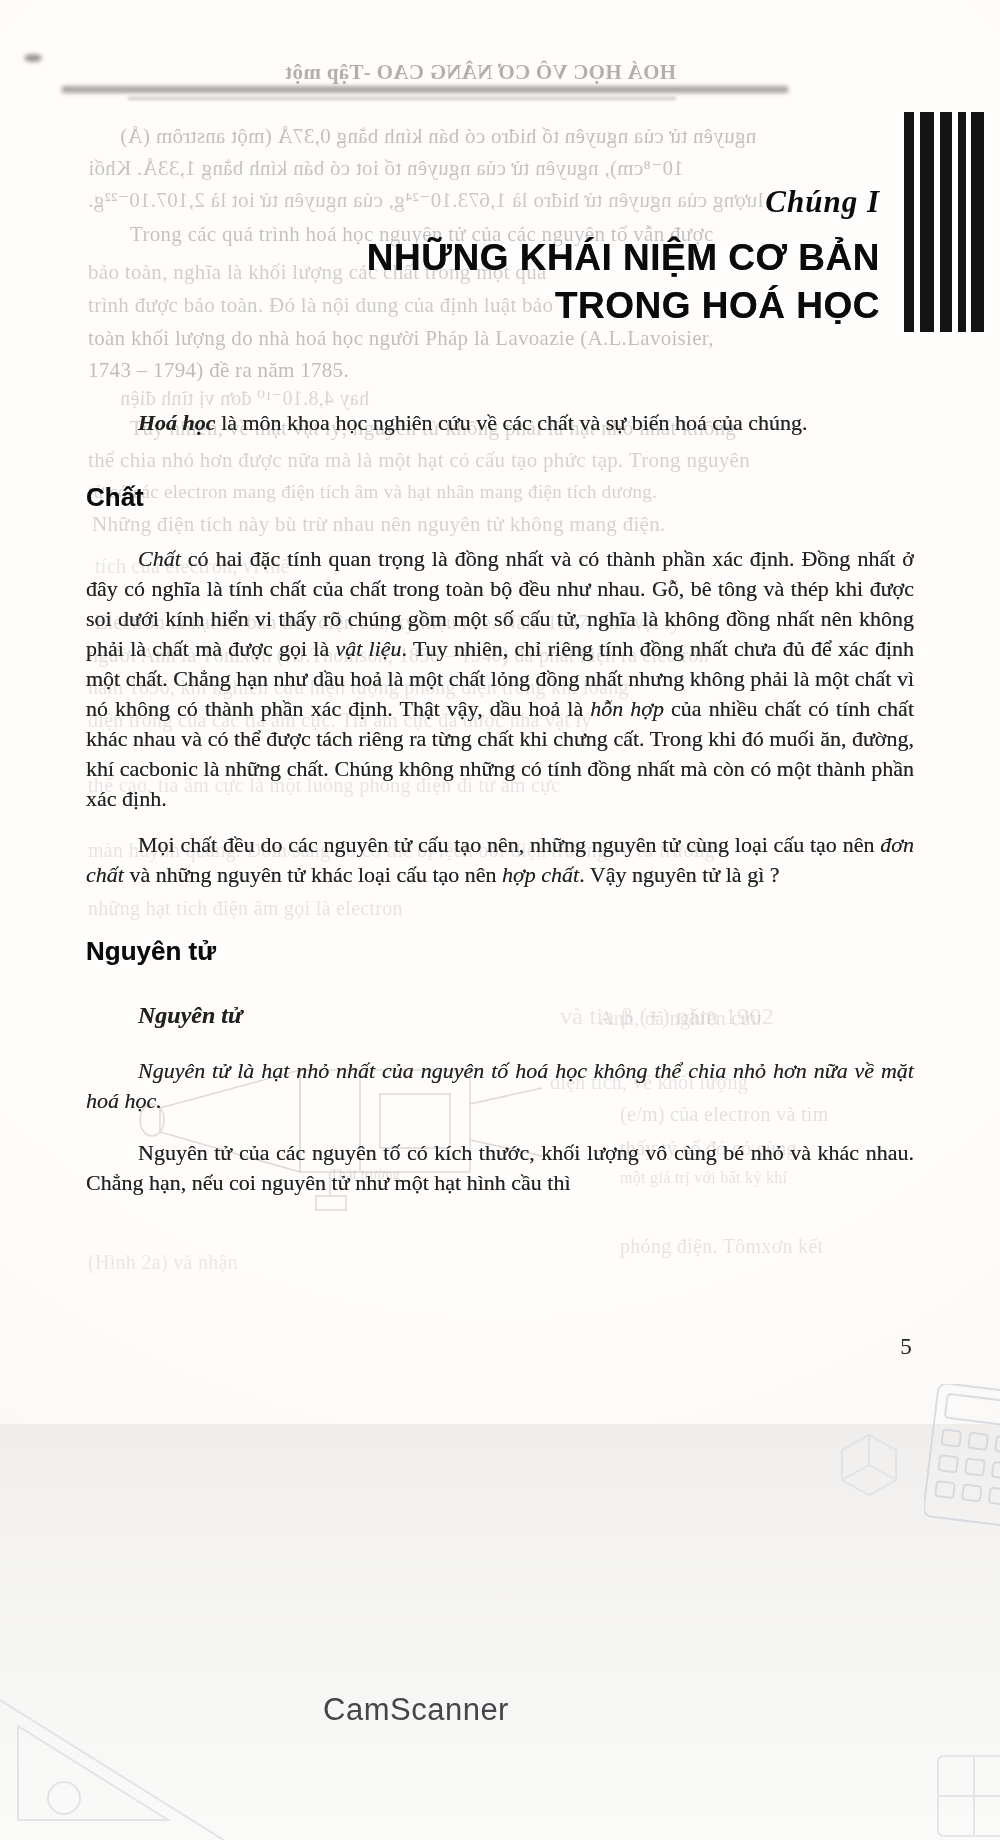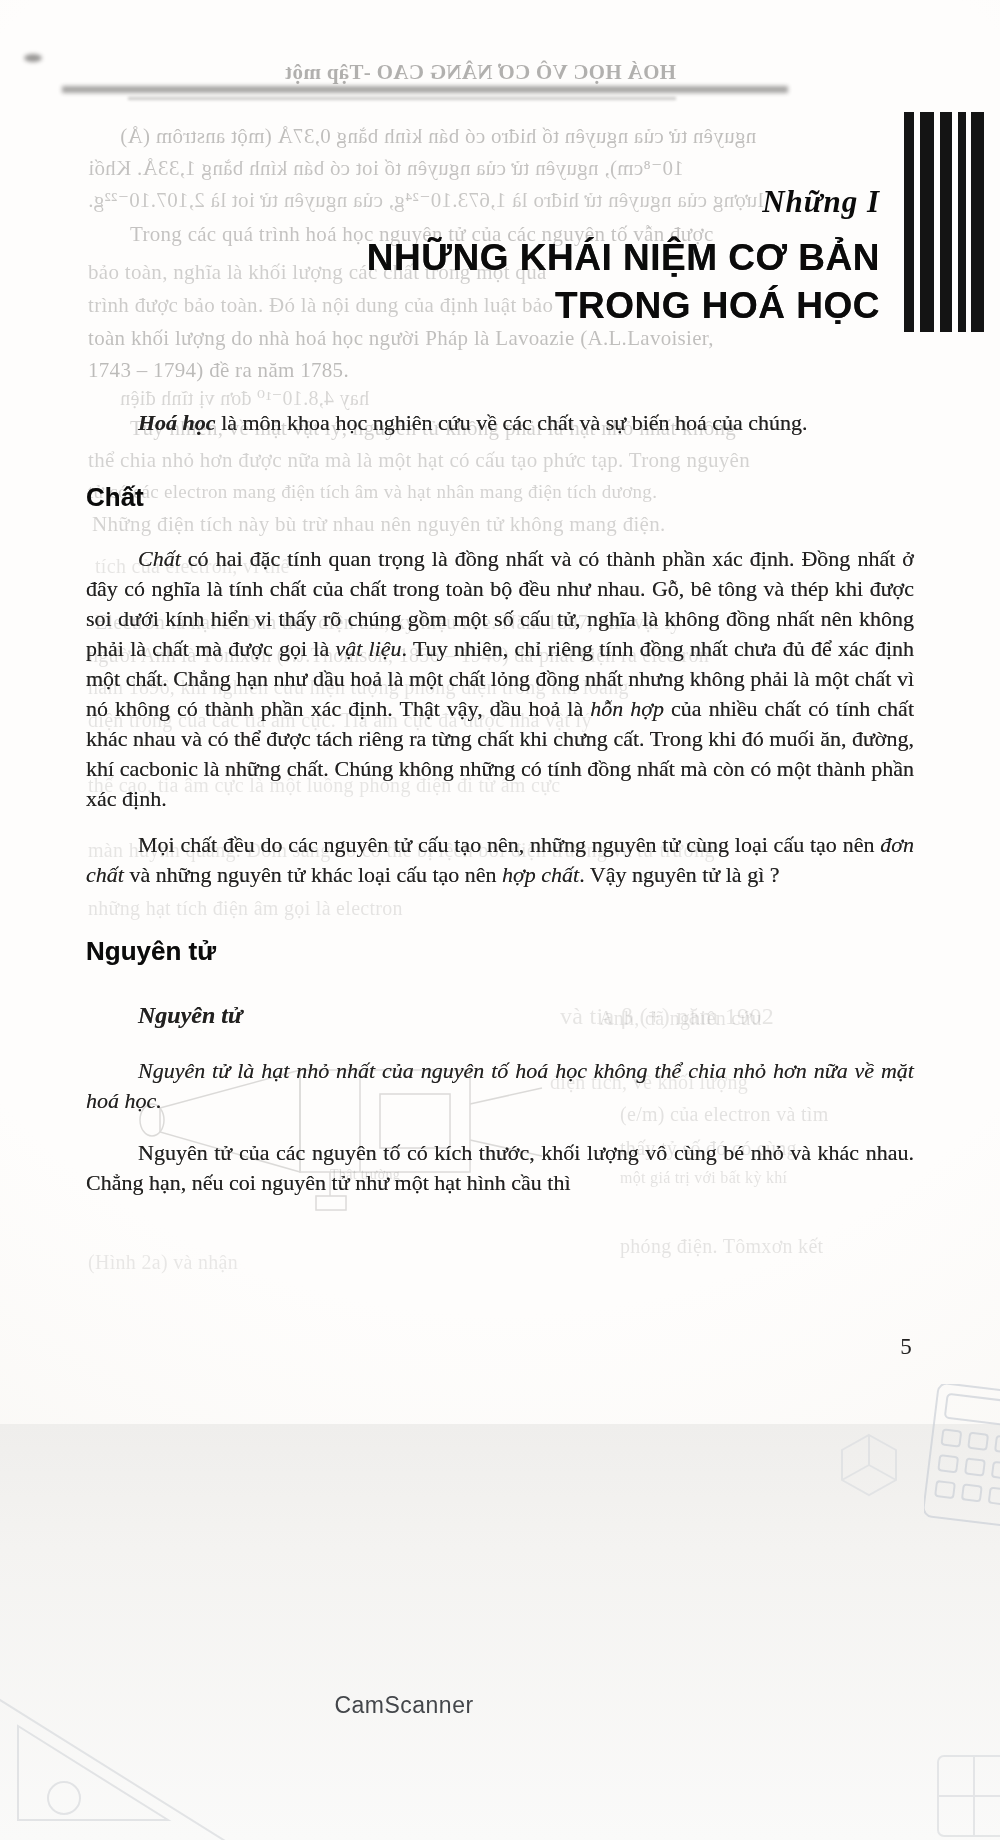--- a/index.html
+++ b/index.html
@@ -159,7 +159,7 @@
 
   <div class="bars"></div>
   <div class="chapter-block">
-    <div class="chapter-label">Những I</div>
+    <div class="chapter-label">Chúng I</div>
     <div class="title-line">NHỮNG KHÁI NIỆM CƠ BẢN</div>
     <div class="title-line">TRONG HOÁ HỌC</div>
   </div>

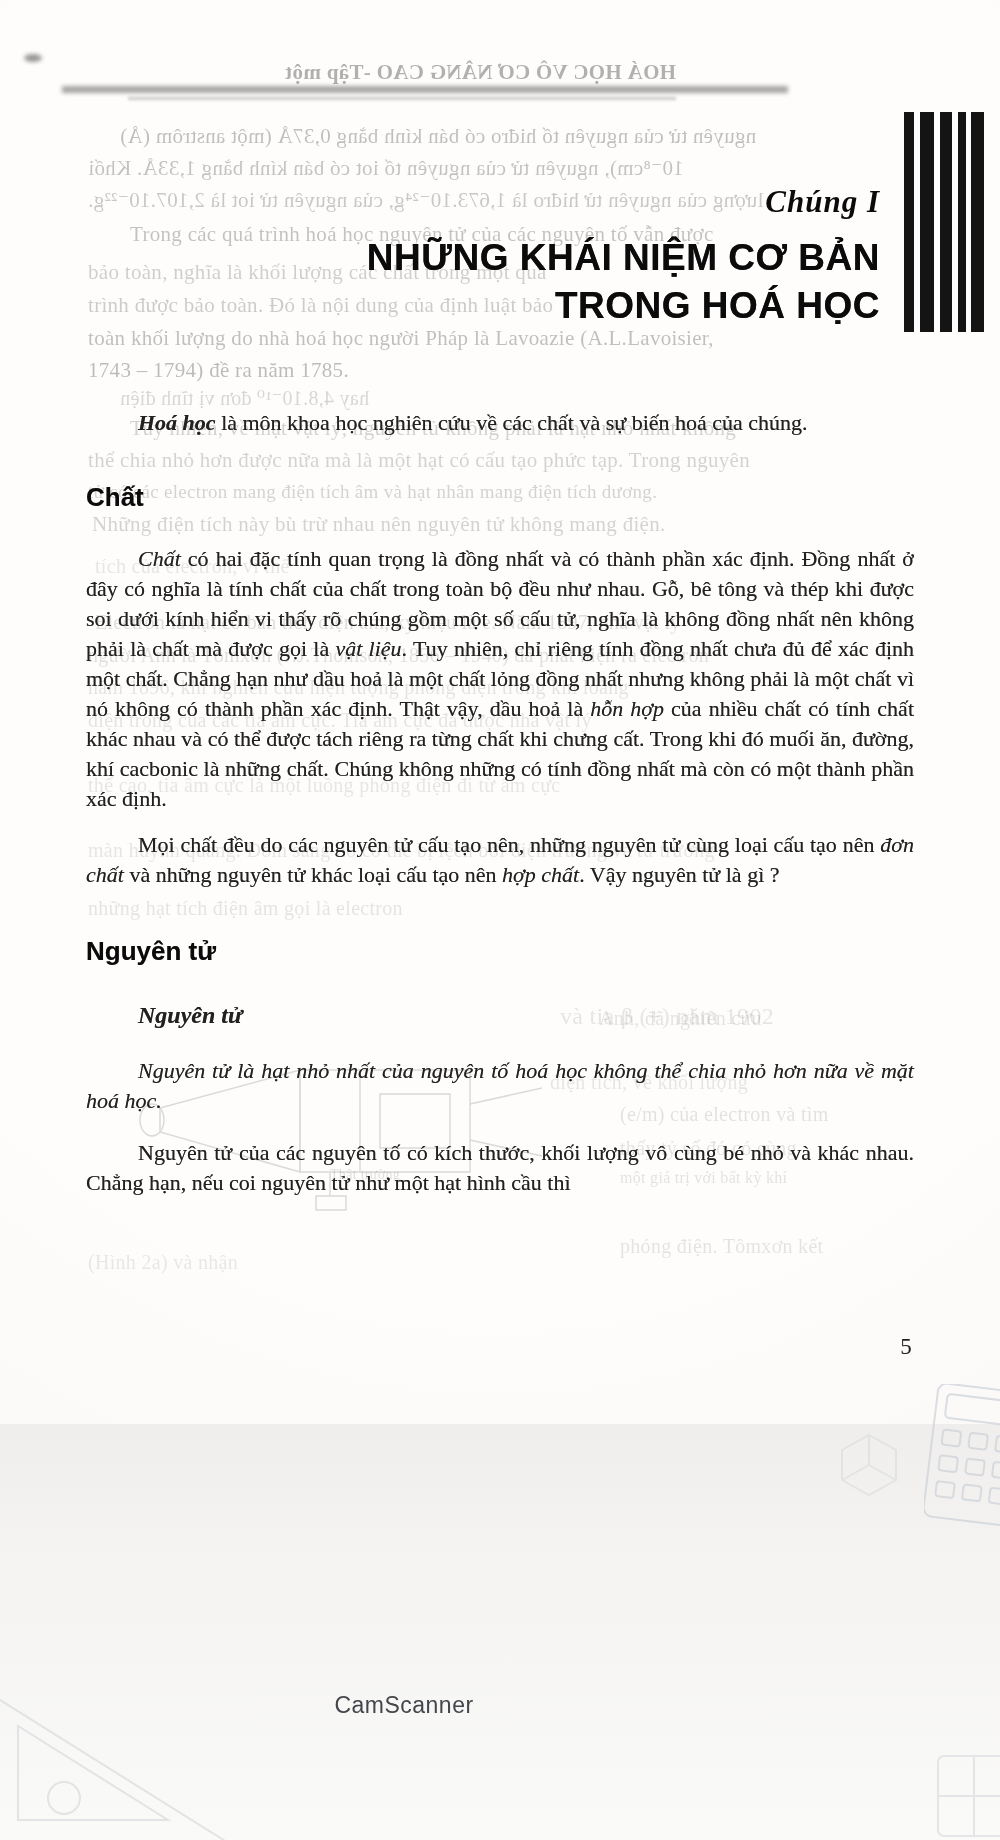--- a/index.html
+++ b/index.html
@@ -87,8 +87,8 @@
     background:linear-gradient(180deg,#efeeec 0%,#f4f3f1 30%,#fafaf9 100%);
   }
   .cs-brand {
-    position:absolute; left:0; top:1692px; width:808px; text-align:center; z-index:3;
-    font-family:"Liberation Sans","DejaVu Sans",sans-serif; font-size:23px;
+    position:absolute; left:12px; top:1692px; width:808px; text-align:center; z-index:3;
+    font-family:"Liberation Sans","DejaVu Sans",sans-serif; font-size:31px;
     color:var(--brand,#43464a); letter-spacing:.5px;
   }
   .doodle { position:absolute; z-index:2; pointer-events:none; }

